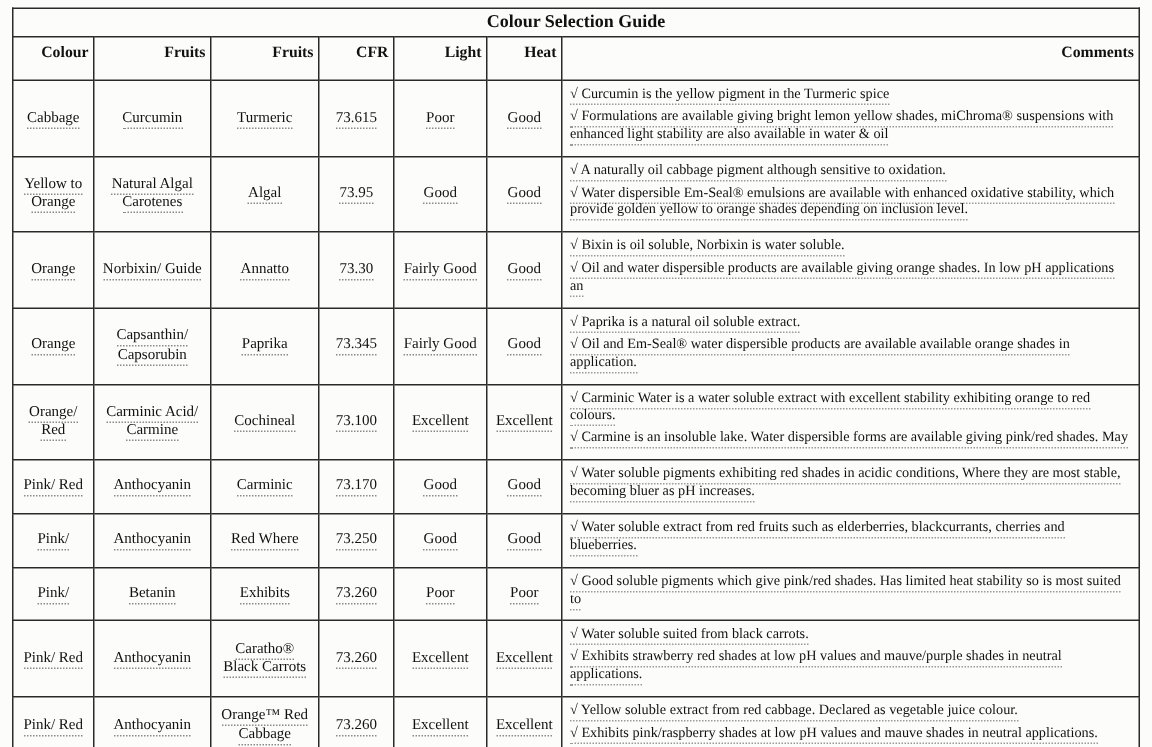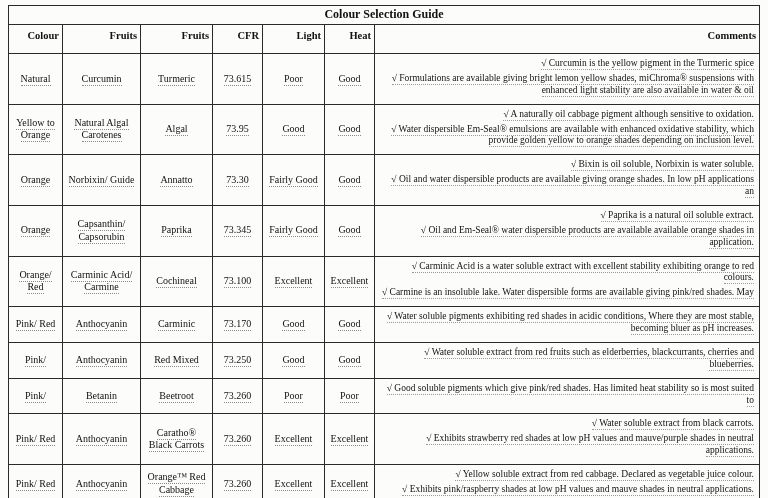--- a/index.html
+++ b/index.html
@@ -44,7 +44,7 @@
   }
   td.datacell{text-align:center;}
   td.comments{
-    text-align:right;
+    text-align:left;
     vertical-align:top;
     padding:3px 5px 4px 5px;
   }

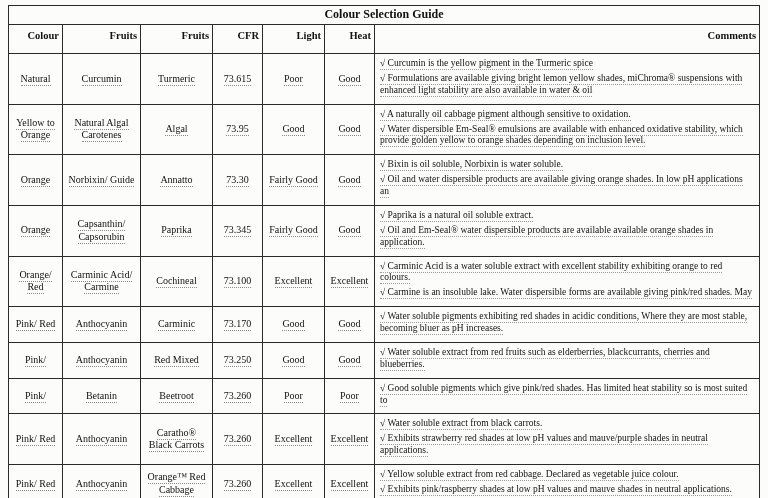--- a/index.html
+++ b/index.html
@@ -90,7 +90,7 @@
   </thead>
   <tbody>
       <tr>
-        <td class="datacell"><span class="cell-text">Natural</span></td>
+        <td class="datacell"><span class="cell-text">Cabbage</span></td>
         <td class="datacell"><span class="cell-text">Curcumin</span></td>
         <td class="datacell"><span class="cell-text">Turmeric</span></td>
         <td class="datacell"><span class="cell-text">73.615</span></td>

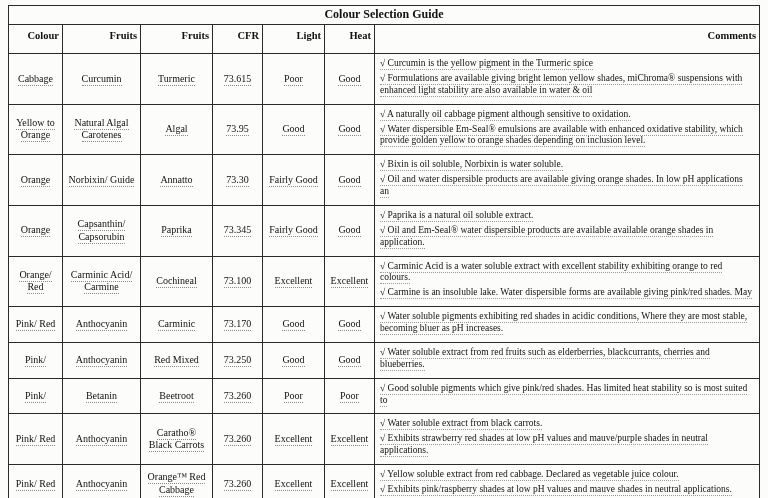--- a/index.html
+++ b/index.html
@@ -145,7 +145,7 @@
         <td class="datacell"><span class="cell-text">Excellent</span></td>
         <td class="datacell"><span class="cell-text">Excellent</span></td>
         <td class="comments">
-          <div class="comment-line"><span>√ Carminic Acid is a water soluble extract with excellent stability exhibiting orange to red colours.</span></div>
+          <div class="comment-line"><span>√ Carminic Water is a water soluble extract with excellent stability exhibiting orange to red colours.</span></div>
           <div class="comment-line"><span>√ Carmine is an insoluble lake. Water dispersible forms are available giving pink/red shades. May</span></div>
         </td>
       </tr>

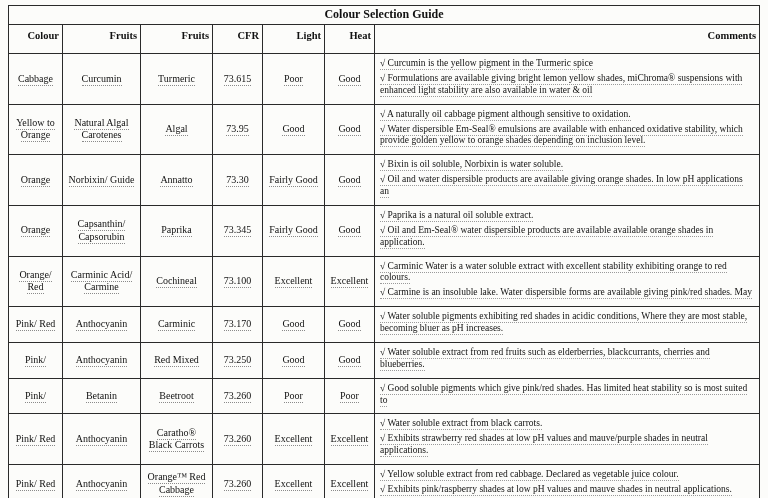--- a/index.html
+++ b/index.html
@@ -163,7 +163,7 @@
       <tr>
         <td class="datacell"><span class="cell-text">Pink/</span></td>
         <td class="datacell"><span class="cell-text">Anthocyanin</span></td>
-        <td class="datacell"><span class="cell-text">Red Mixed</span></td>
+        <td class="datacell"><span class="cell-text">Red Where</span></td>
         <td class="datacell"><span class="cell-text">73.250</span></td>
         <td class="datacell"><span class="cell-text">Good</span></td>
         <td class="datacell"><span class="cell-text">Good</span></td>

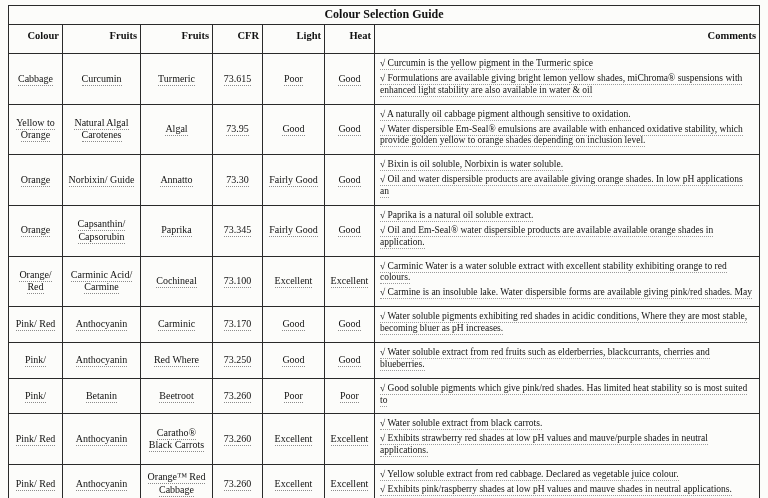--- a/index.html
+++ b/index.html
@@ -174,7 +174,7 @@
       <tr>
         <td class="datacell"><span class="cell-text">Pink/</span></td>
         <td class="datacell"><span class="cell-text">Betanin</span></td>
-        <td class="datacell"><span class="cell-text">Beetroot</span></td>
+        <td class="datacell"><span class="cell-text">Exhibits</span></td>
         <td class="datacell"><span class="cell-text">73.260</span></td>
         <td class="datacell"><span class="cell-text">Poor</span></td>
         <td class="datacell"><span class="cell-text">Poor</span></td>

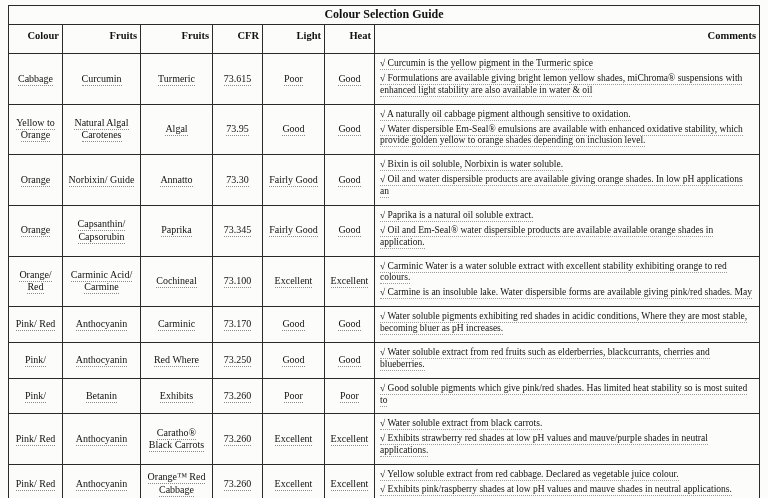--- a/index.html
+++ b/index.html
@@ -190,7 +190,7 @@
         <td class="datacell"><span class="cell-text">Excellent</span></td>
         <td class="datacell"><span class="cell-text">Excellent</span></td>
         <td class="comments">
-          <div class="comment-line"><span>√ Water soluble extract from black carrots.</span></div>
+          <div class="comment-line"><span>√ Water soluble suited from black carrots.</span></div>
           <div class="comment-line"><span>√ Exhibits strawberry red shades at low pH values and mauve/purple shades in neutral applications.</span></div>
         </td>
       </tr>

